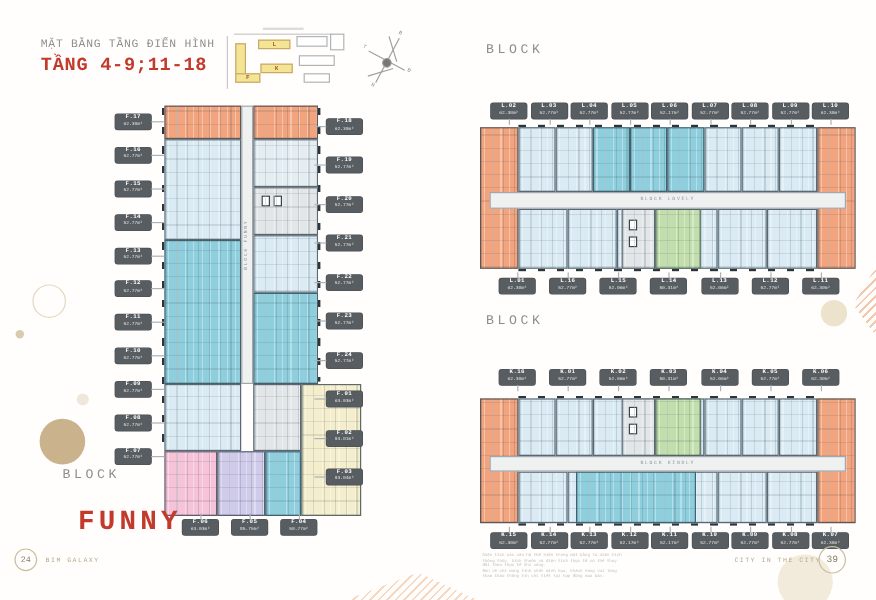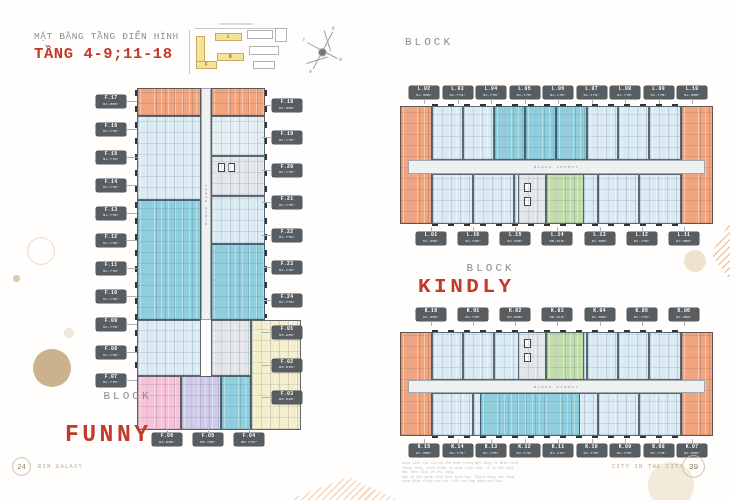--- a/index.html
+++ b/index.html
@@ -32,7 +32,7 @@
   .cdir{position:absolute;font-size:4.5px;color:#8a8a8a;}
 
   
-  .block-header{position:absolute;z-index:2;text-align:right;}
+  .block-header{position:absolute;z-index:2;}
   .block-kicker{font-size:11px;color:#8d8d8d;letter-spacing:3px;}
   .block-name{font-size:21px;font-weight:bold;color:#C23A2C;letter-spacing:3.5px;margin:1px 0 0 13px;}
 

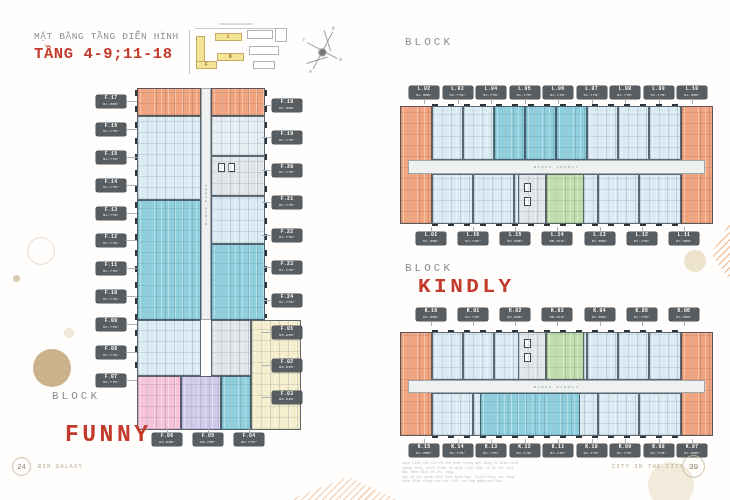--- a/index.html
+++ b/index.html
@@ -408,7 +408,6 @@
 
   <div class="block-header" style="left:405px;top:262px;">
     <div class="block-kicker">BLOCK</div>
-    <div class="block-name">KINDLY</div>
   </div>
 
   <div class="badge-row" style="left:416px;top:308px;width:283px;">

